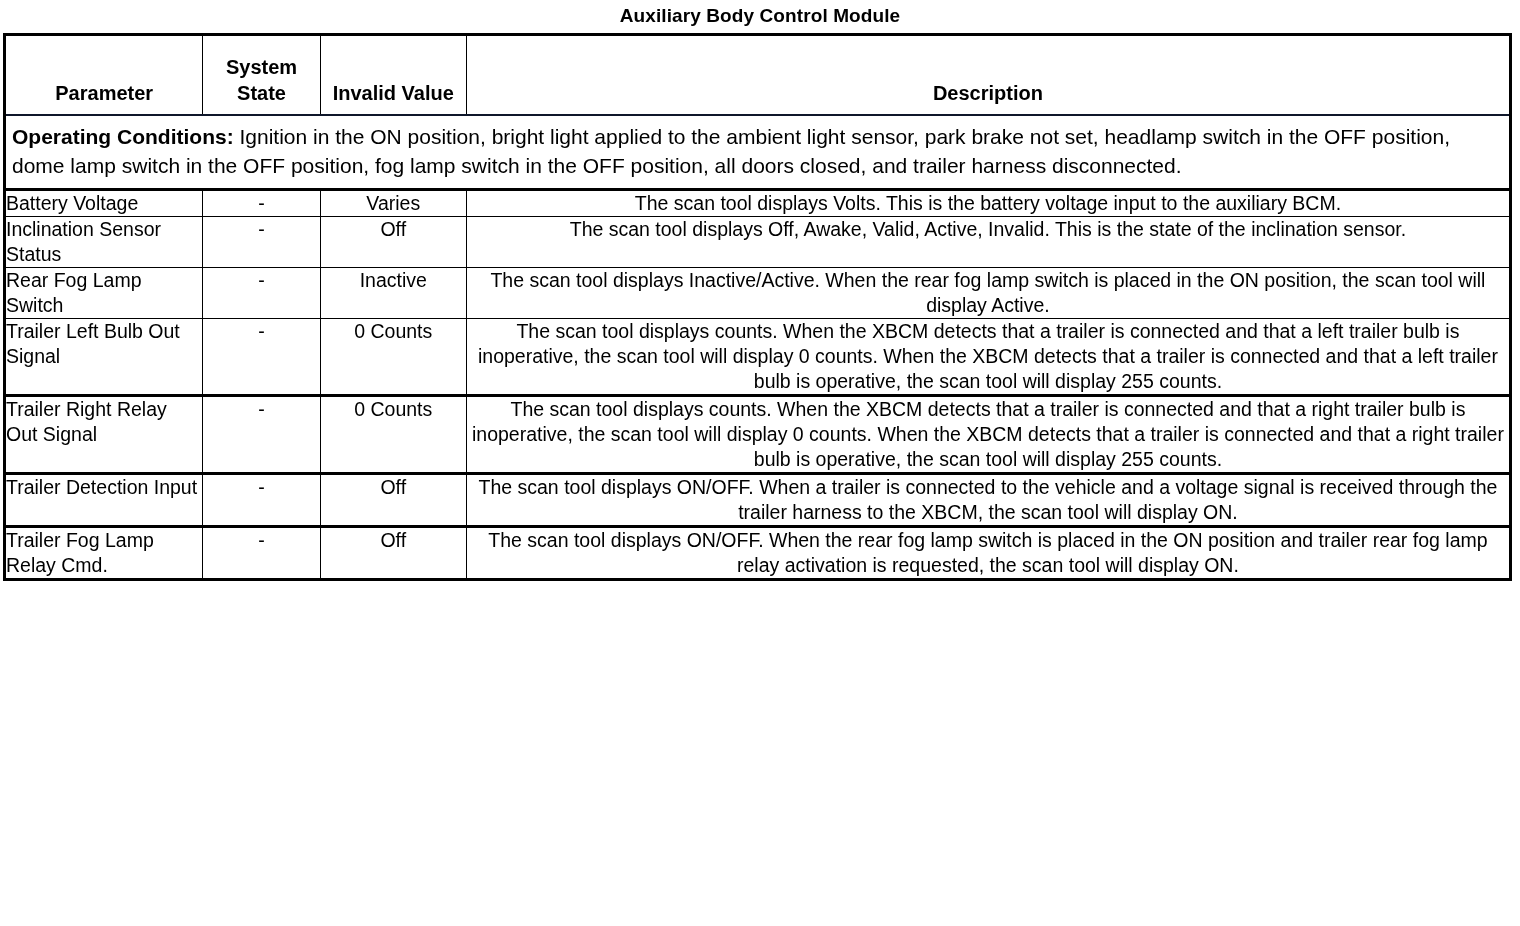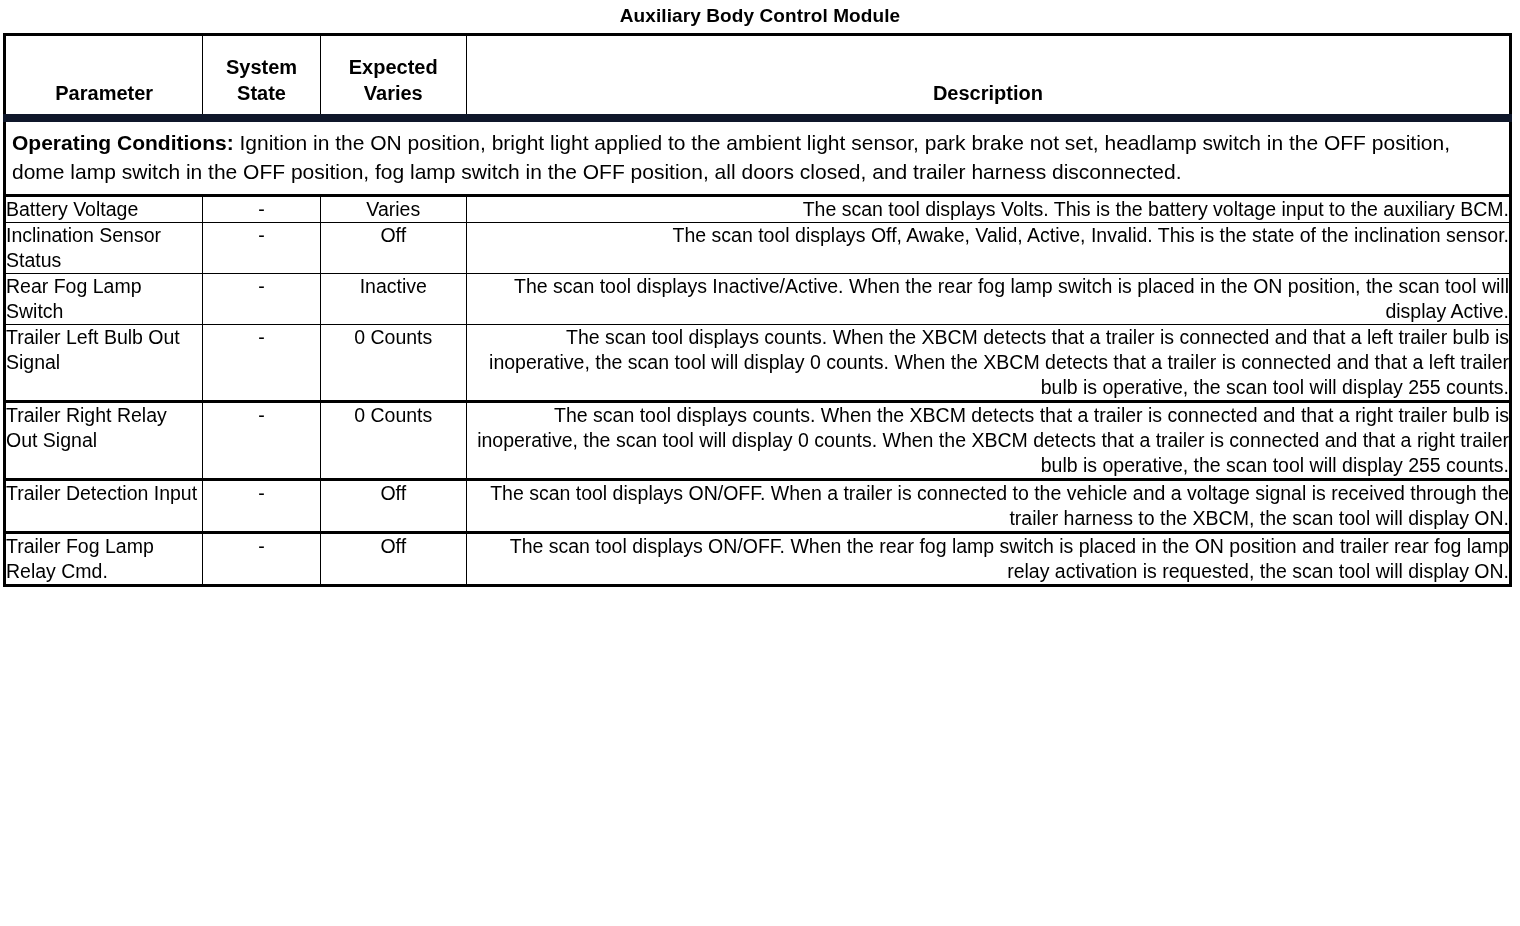--- a/index.html
+++ b/index.html
@@ -56,7 +56,7 @@
 
   
   thead tr.header-row th {
-    border-bottom: 8px solid #0f172a;
+    border-bottom: 2px solid #0f172a;
     text-align: center;
     font-weight: bold;
     font-size: 20px;

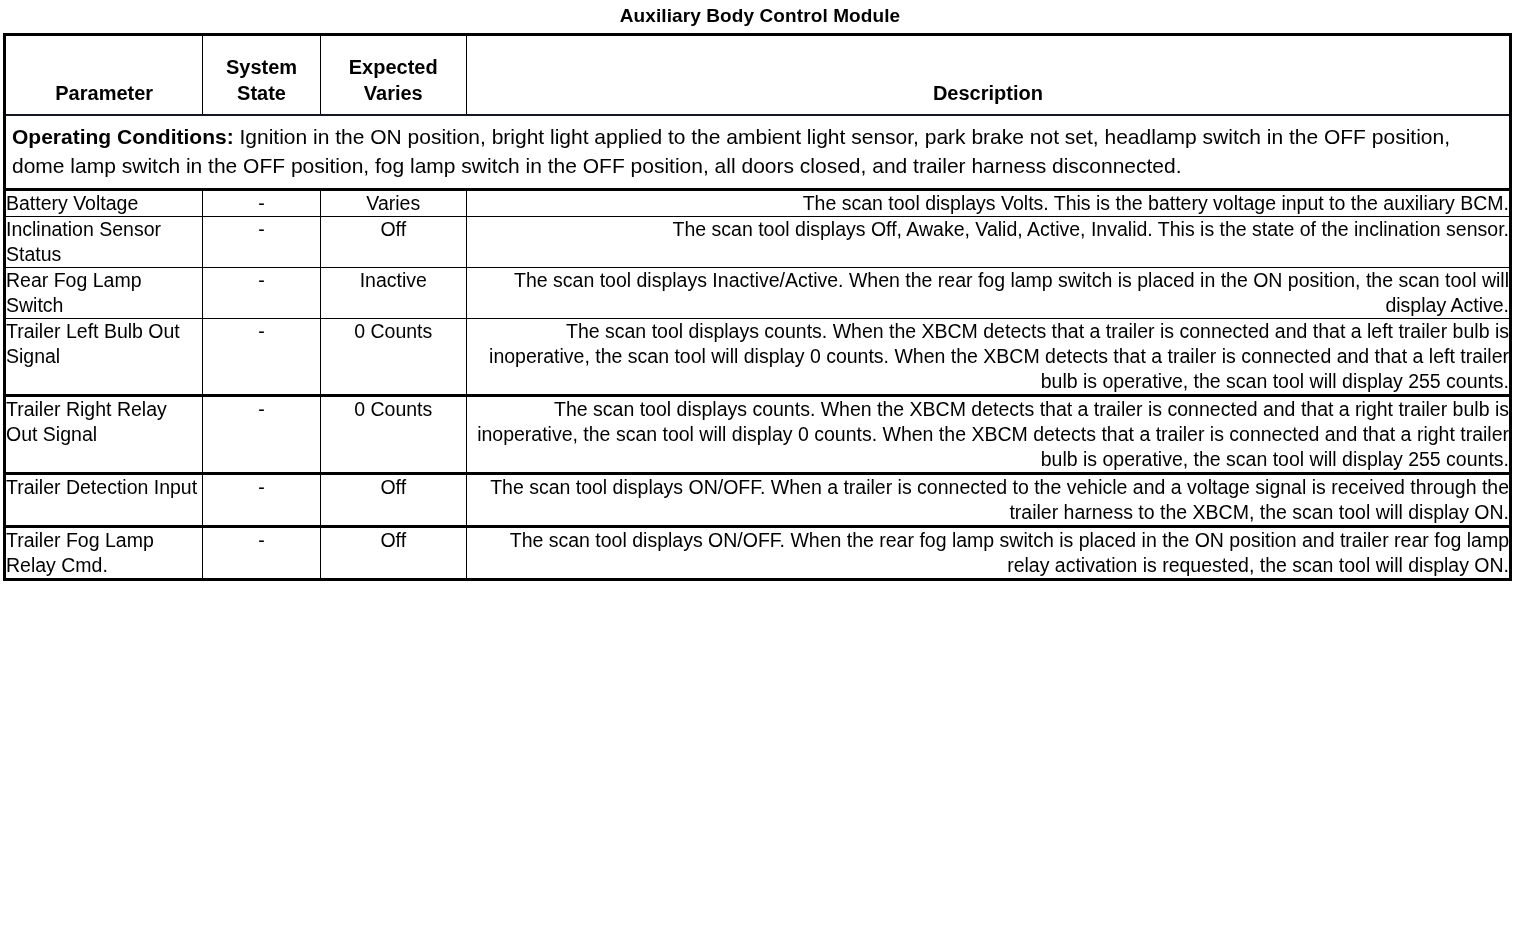--- a/index.html
+++ b/index.html
@@ -132,7 +132,7 @@
       <tr class="header-row">
         <th class="th-param">Parameter</th>
         <th class="th-state">System State</th>
-        <th class="th-value">Expected Varies</th>
+        <th class="th-value">Invalid Value</th>
         <th class="th-desc">Description</th>
       </tr>
     </thead>

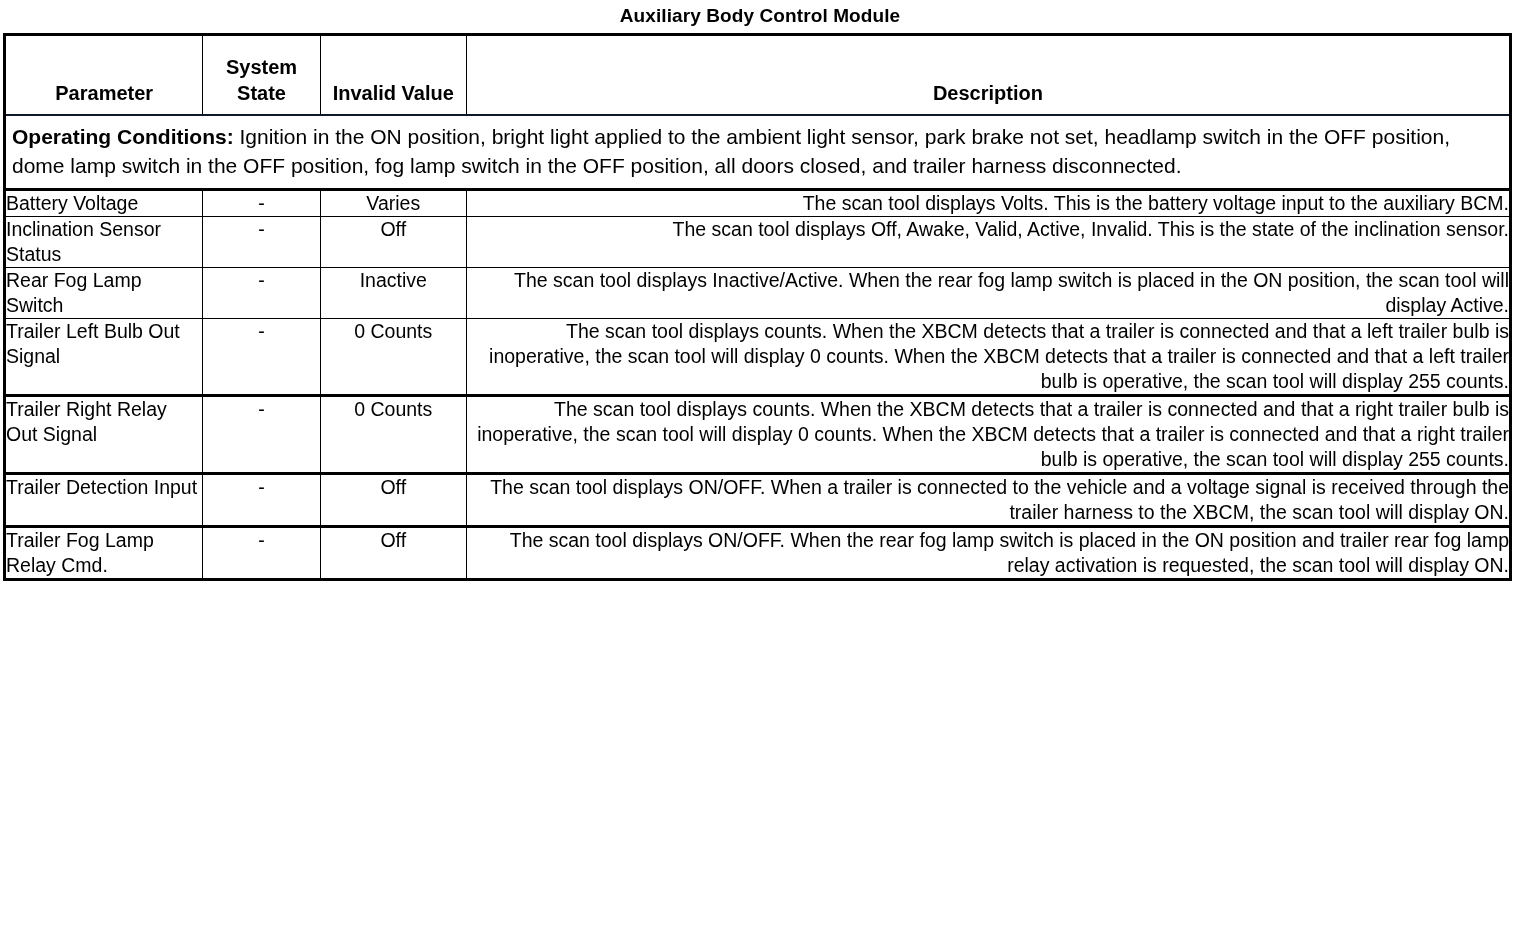--- a/index.html
+++ b/index.html
@@ -97,7 +97,7 @@
   }
   td.cell-desc {
     padding: 6px 8px 6px 8px;
-    text-align: right;
+    text-align: center;
     vertical-align: top;
     line-height: 30px;
   }

